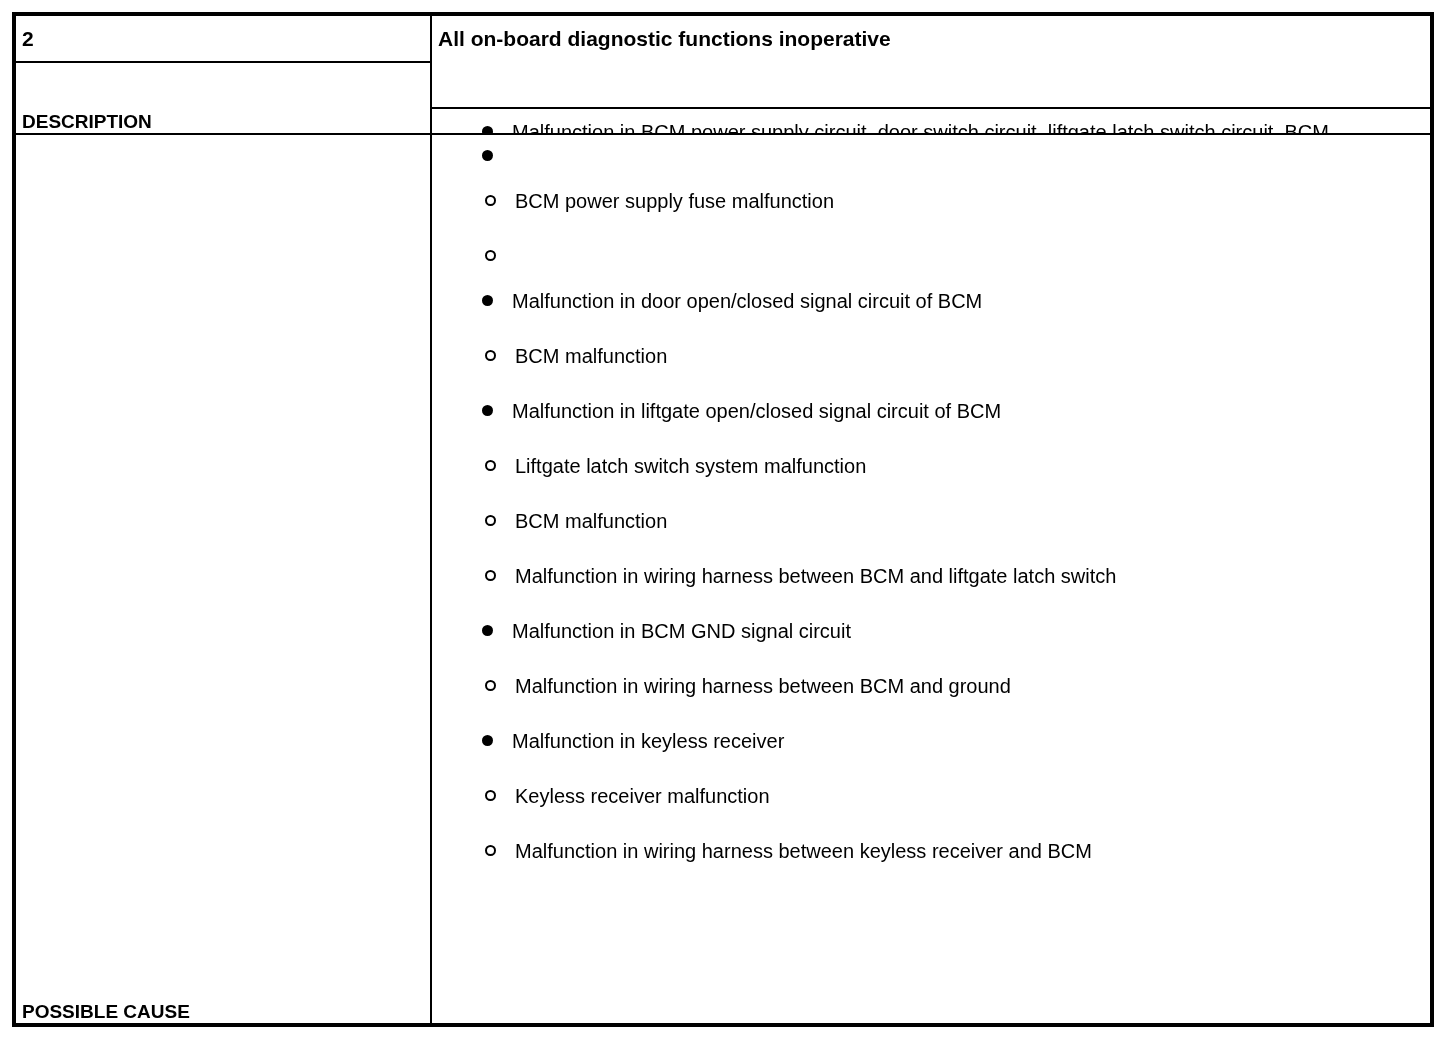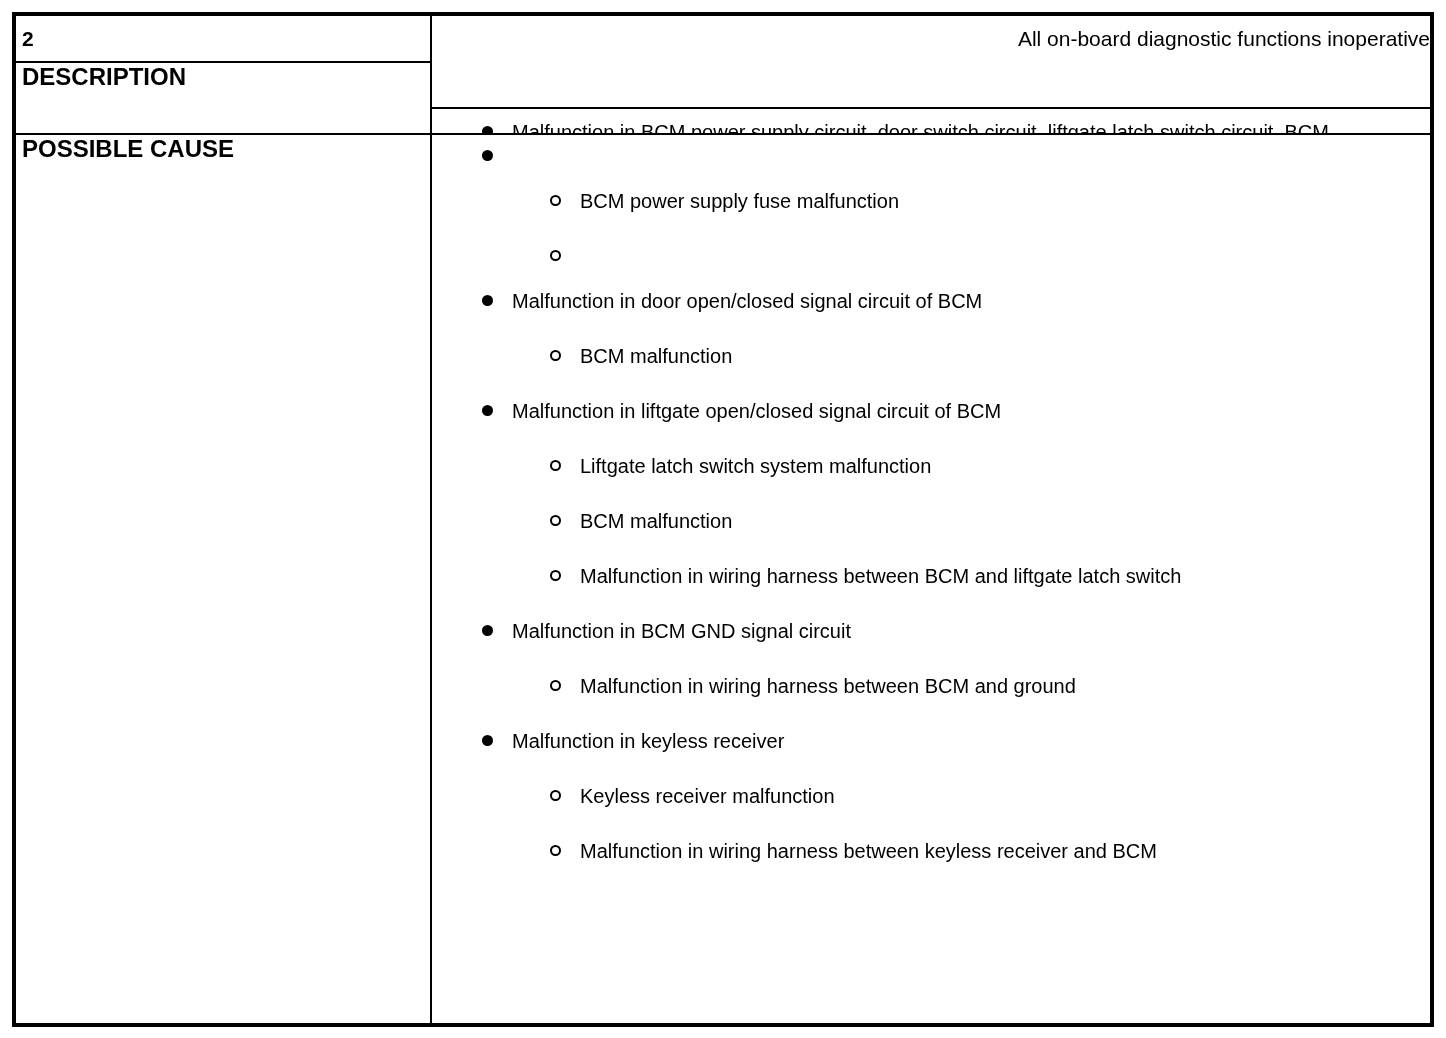--- a/index.html
+++ b/index.html
@@ -36,7 +36,7 @@
   .header-title {
     display: flex; align-items: center;
     padding-left: 6px;
-    font-weight: 400; font-size: 21px; justify-content: flex-end;
+    font-weight: 700; font-size: 21px;
   }
   .desc-cell { padding-top: 8px; margin-top: 46px; }
   .cause-cell { padding-top: 6px; }

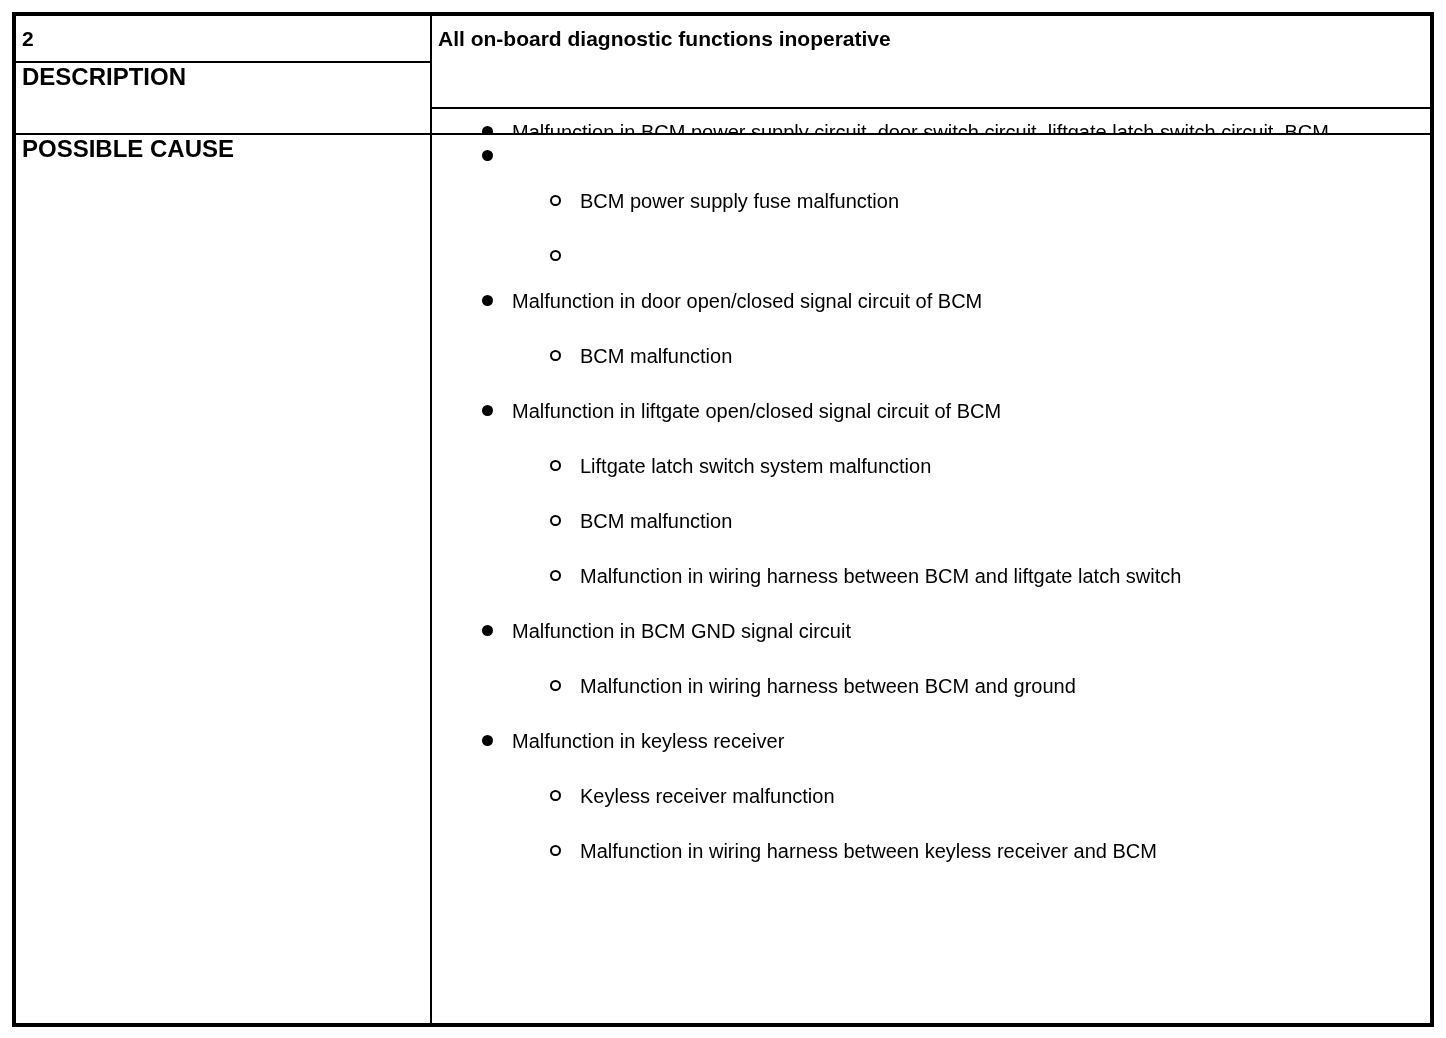--- a/index.html
+++ b/index.html
@@ -24,9 +24,9 @@
   .row2 { border-top: 2px solid #000000; }
   .row3 { border-top: 2px solid #000000; }
   .label-cell {
-    display: flex; align-items: flex-start;
+    display: flex; align-items: flex-end;
     padding-left: 6px;
-    font-weight: 700; font-size: 24px;
+    font-weight: 700; font-size: 19px;
   }
   .header-num {
     display: flex; align-items: center;

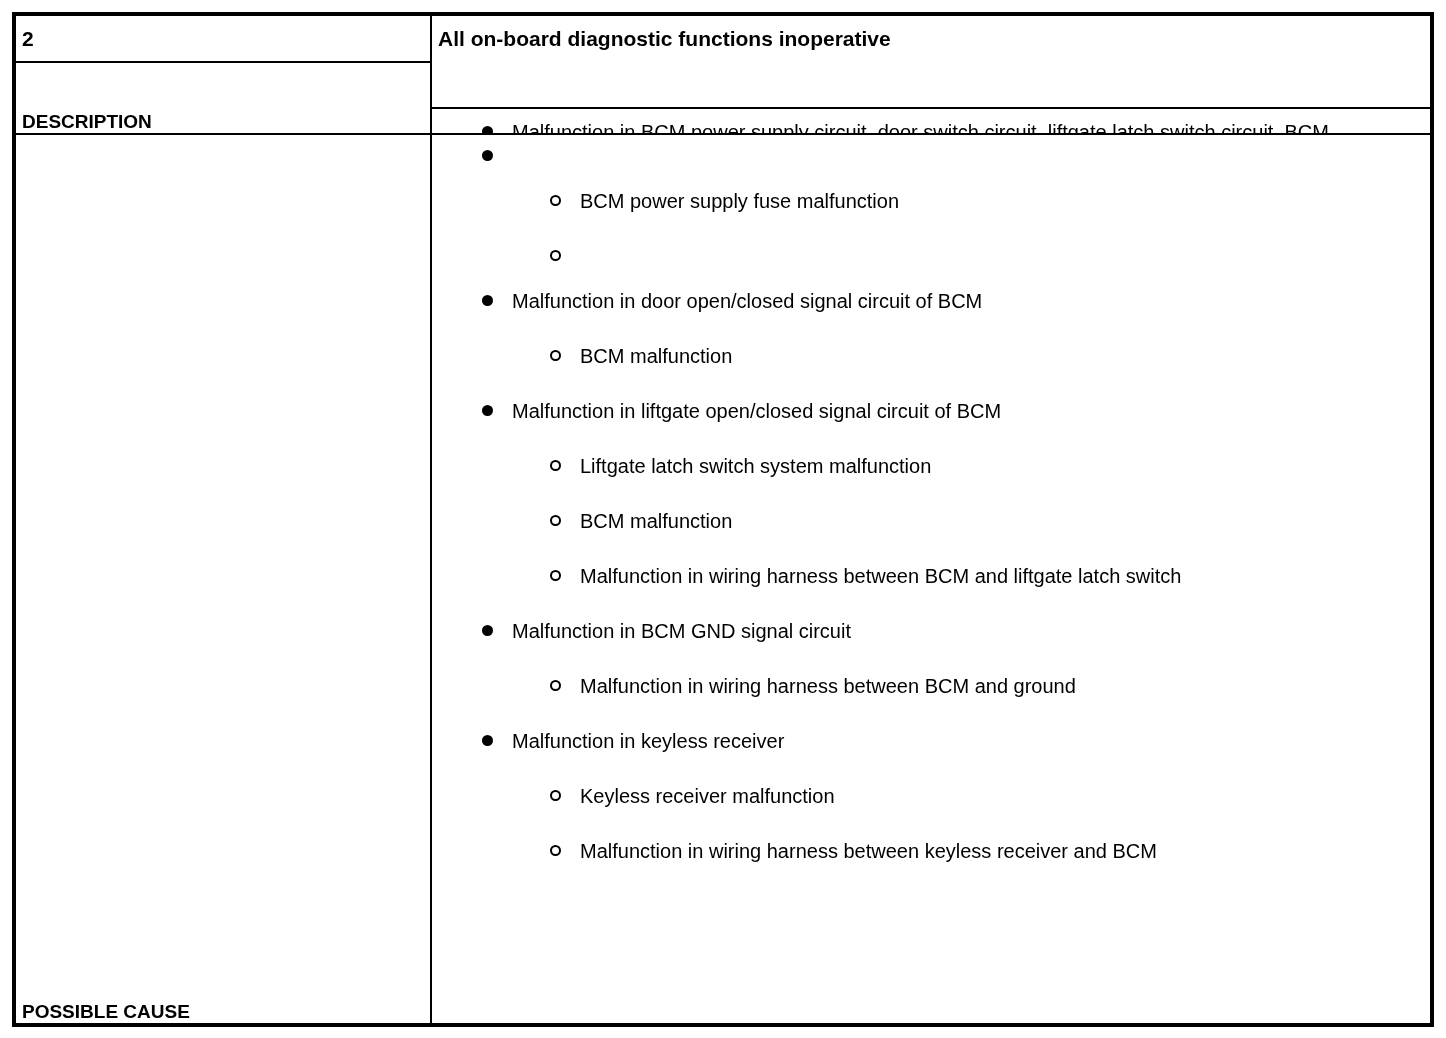--- a/index.html
+++ b/index.html
@@ -50,7 +50,7 @@
     margin-bottom: 25px;
   }
   .l1 { padding-left: 50px; }
-  .l2 { padding-left: 118px; margin-top: 11px; }
+  .l2 { padding-left: 53px; margin-top: 11px; }
   .b1 {
     flex: 0 0 auto;
     width: 11px; height: 11px;

